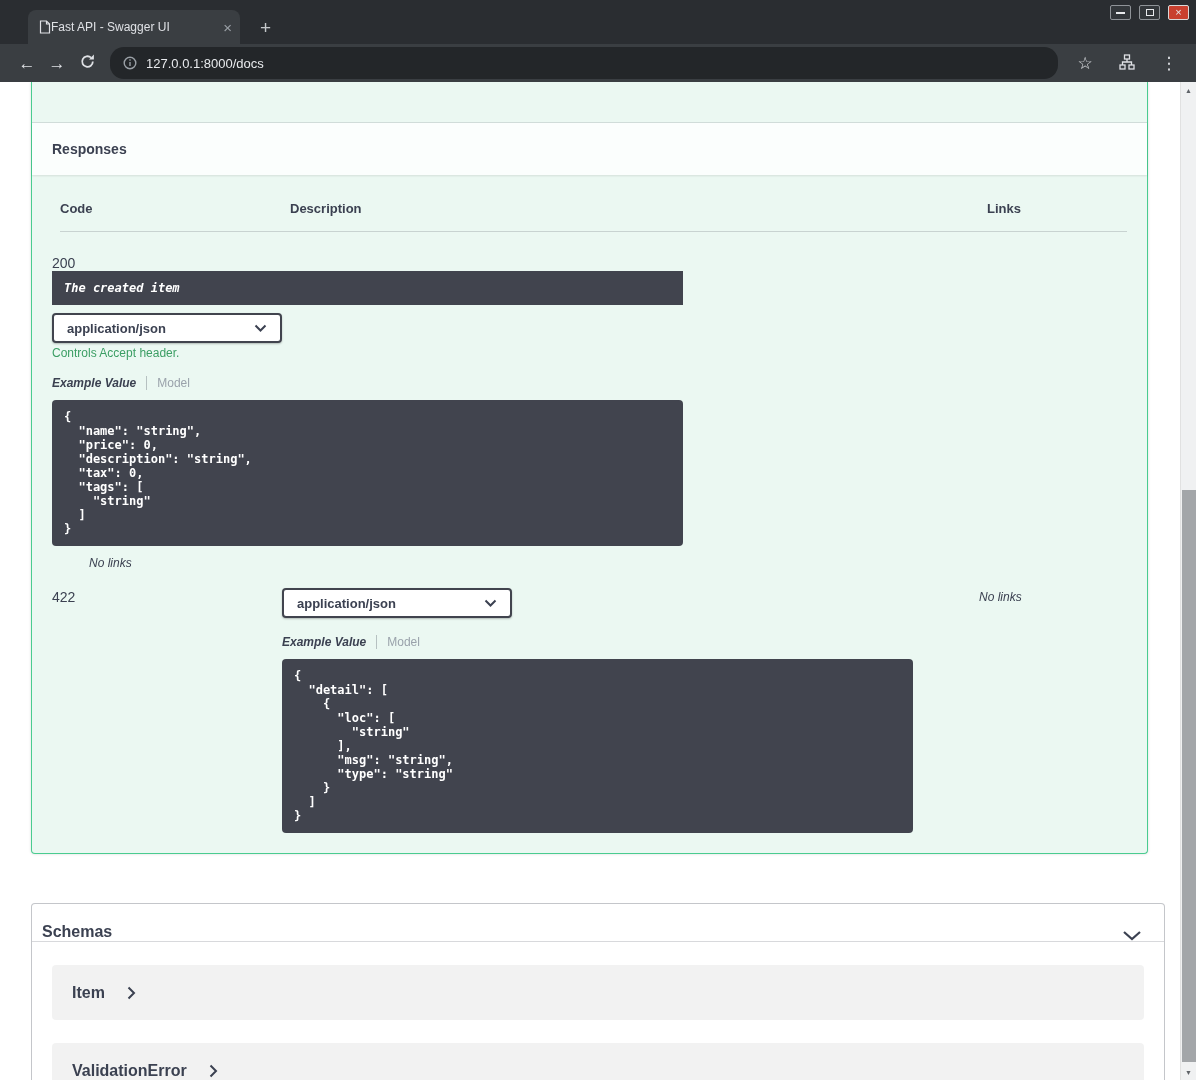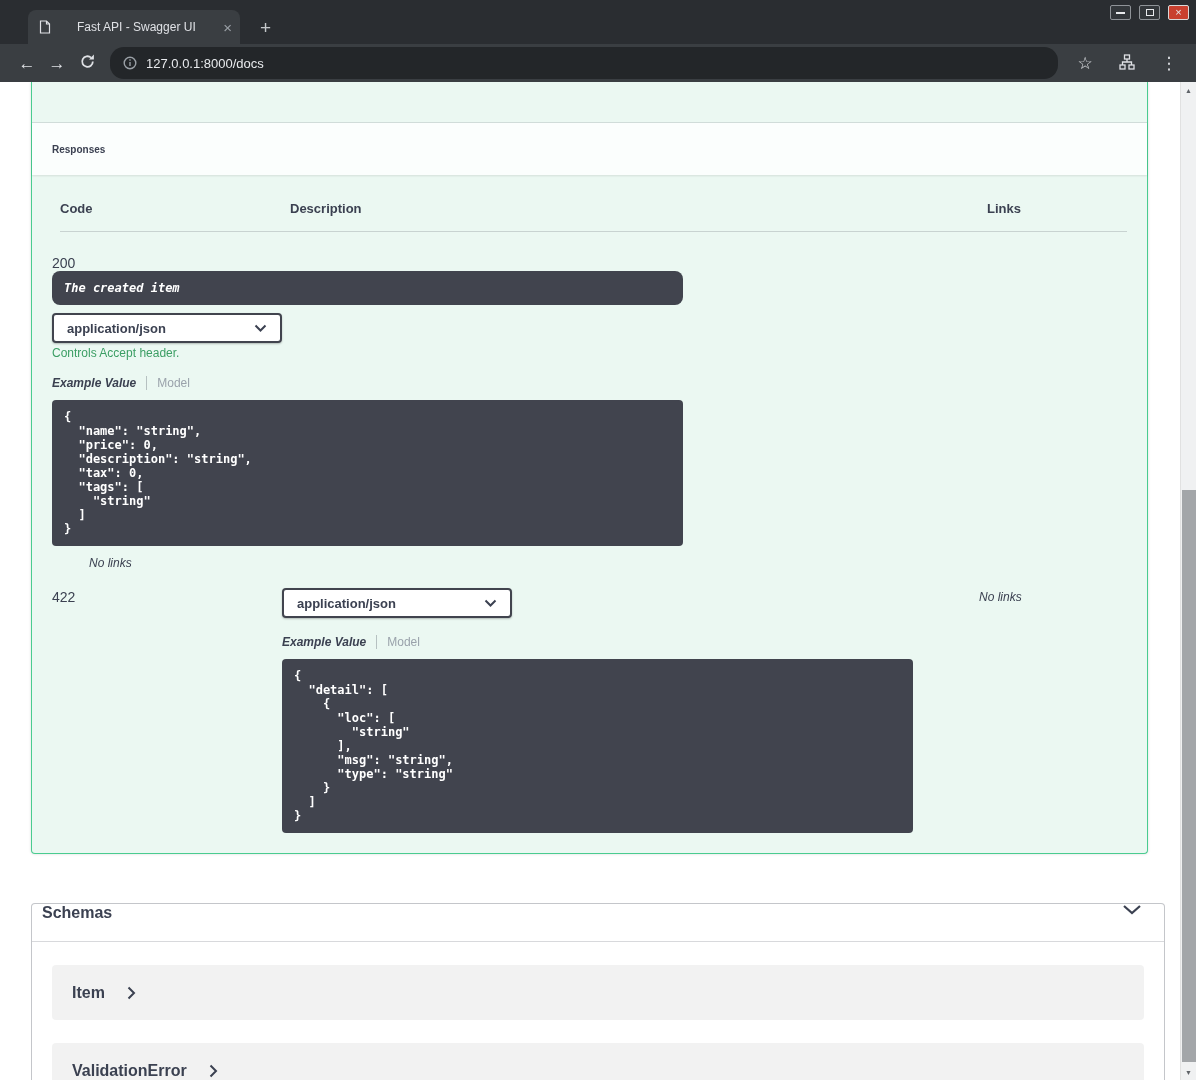--- a/index.html
+++ b/index.html
@@ -9,7 +9,7 @@
   
   .titlebar { height: 44px; background: #2a2d31; display: flex; align-items: flex-end; position: relative; }
   .tab { margin-left: 28px; width: 212px; height: 34px; background: #3a3e42; border-radius: 8px 8px 0 0;
-         display: flex; align-items: center; padding: 0 8px 0 11px; gap: 26px; cursor: default; }
+         display: flex; align-items: center; padding: 0 8px 0 11px; gap: 0; cursor: default; }
   .tab-title { color: #dfe1e5; font-size: 12px; flex: 1; white-space: nowrap; overflow: hidden; }
   .tab-close { color: #9aa0a6; font-size: 15px; line-height: 1; }
   .newtab-btn { color: #c4c7ca; font-size: 19px; margin: 0 0 7px 20px; line-height: 1; }

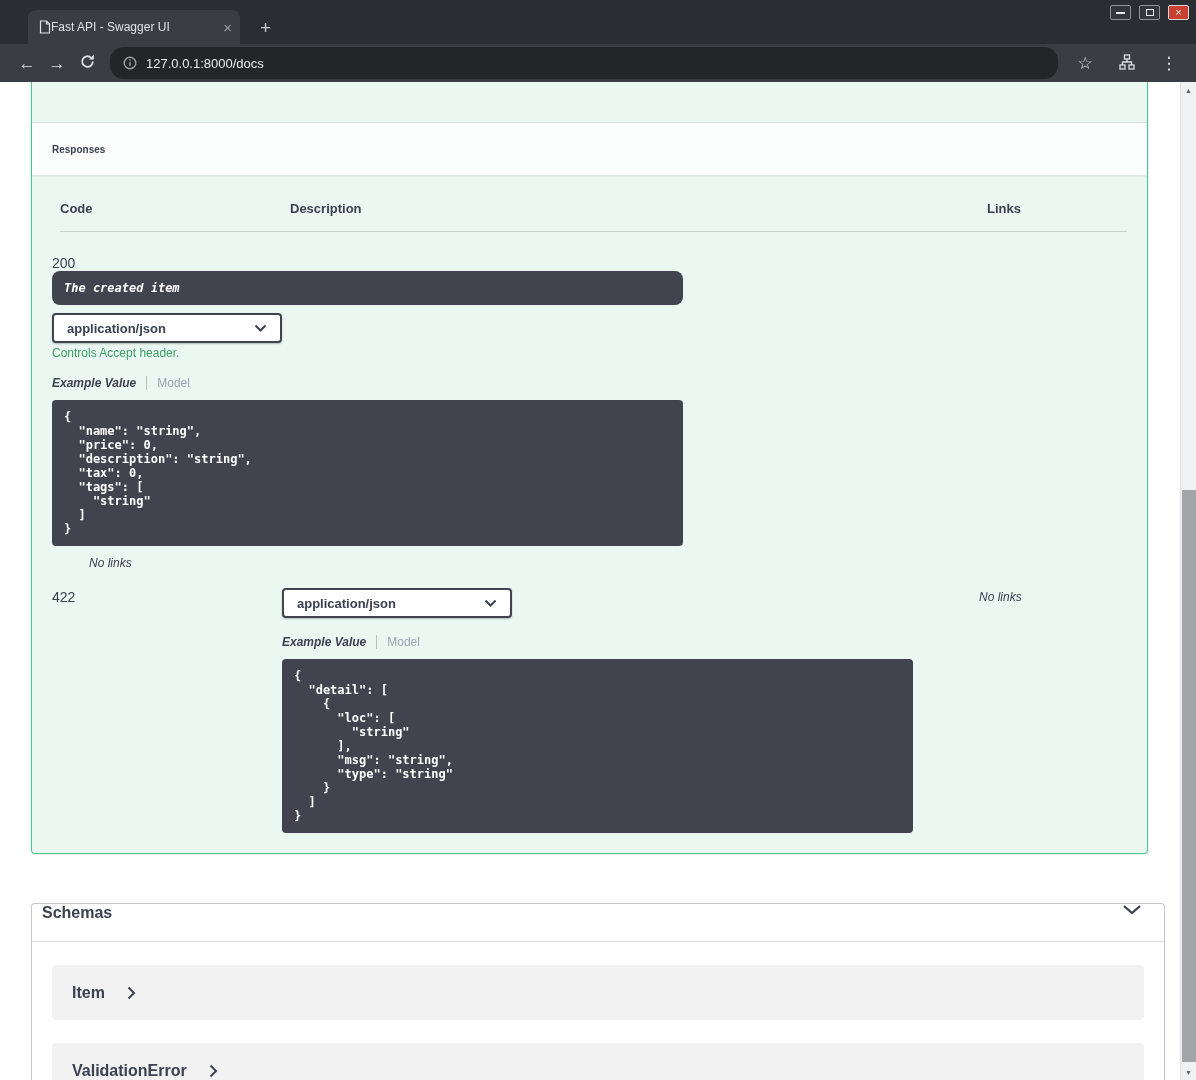--- a/index.html
+++ b/index.html
@@ -34,7 +34,7 @@
              border-radius: 0 0 4px 4px; box-shadow: 0 0 3px rgba(0,0,0,.15); }
   .ob-spacer { height: 41px; border-bottom: 1px solid rgba(59,65,81,.15); }
   .resp-header { height: 52px; background: rgba(255,255,255,.8); box-shadow: 0 1px 2px rgba(0,0,0,.1);
-                 display: flex; align-items: center; padding: 8px 20px; font-size: 10px; font-weight: 700; color: #3b4151; }
+                 display: flex; align-items: center; padding: 8px 20px; font-size: 14px; font-weight: 700; color: #3b4151; }
   .resp-inner { padding: 0 20px 20px; }
   .t-head { display: flex; padding: 26px 0 15px; border-bottom: 1px solid rgba(59,65,81,.2);
             font-size: 13px; font-weight: 700; color: #3b4151; margin-left: 8px; }

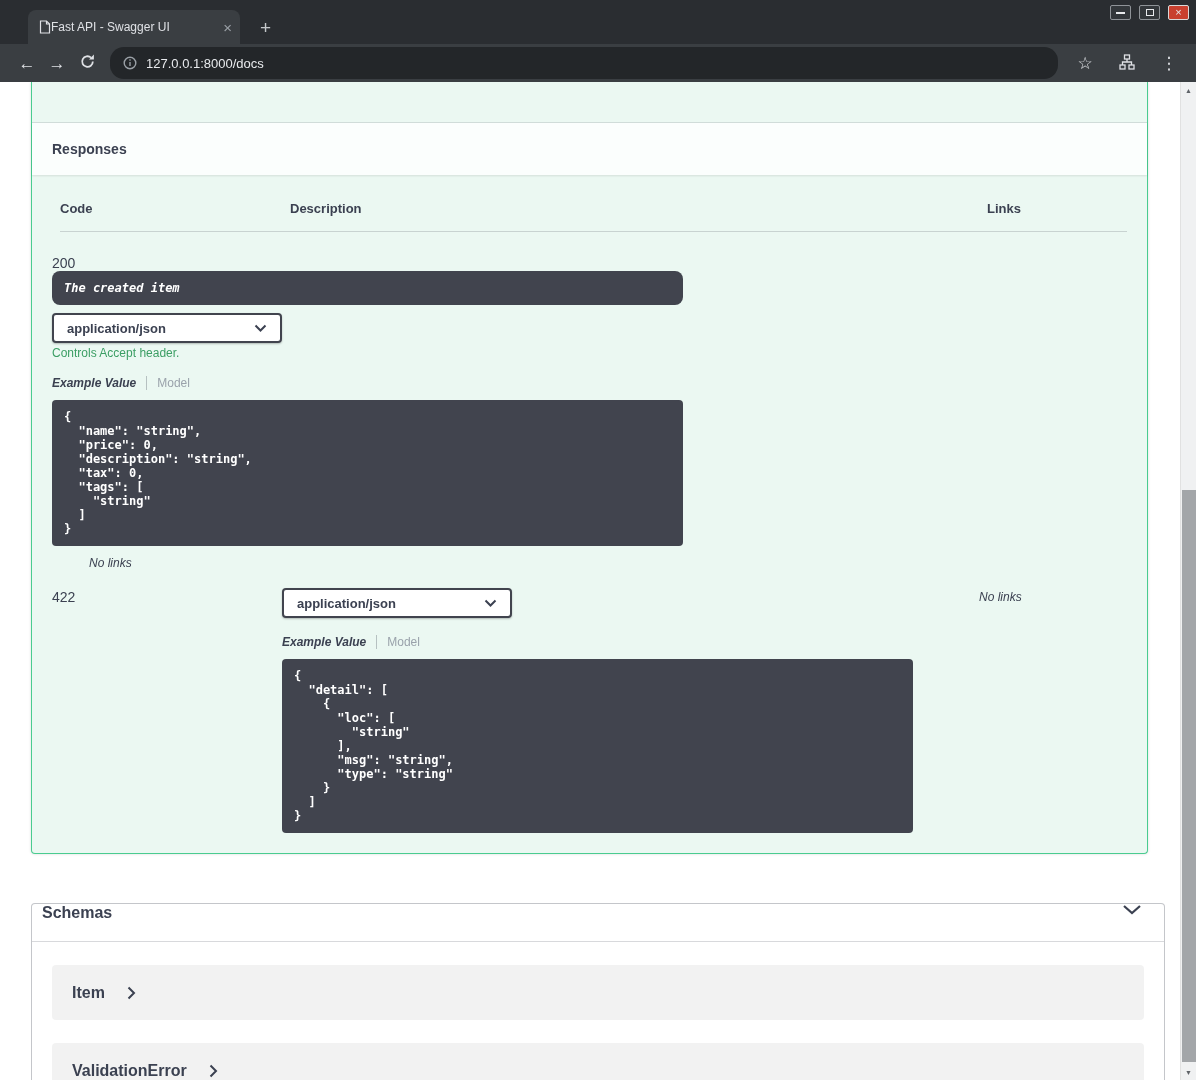--- a/index.html
+++ b/index.html
@@ -47,7 +47,7 @@
   .row-code { font-size: 14px; color: #3b4151; padding-top: 9px; }
   .no-links { font-size: 12px; font-style: italic; color: #3b4151; padding-top: 10px; }
 
-  .desc-box { background: #41444e; border-radius: 8px; height: 34px; padding: 9px 12px; display: flex; align-items: center;
+  .desc-box { background: #41444e; border-radius: 0; height: 34px; padding: 9px 12px; display: flex; align-items: center;
               font-family: "DejaVu Sans Mono", monospace; font-style: italic; font-weight: 700; font-size: 12px; color: #fff; }
   .media-select { margin-top: 8px; width: 230px; height: 30px; background: #fff; border: 2px solid #41444e;
                   border-radius: 4px; display: flex; align-items: center; justify-content: space-between;

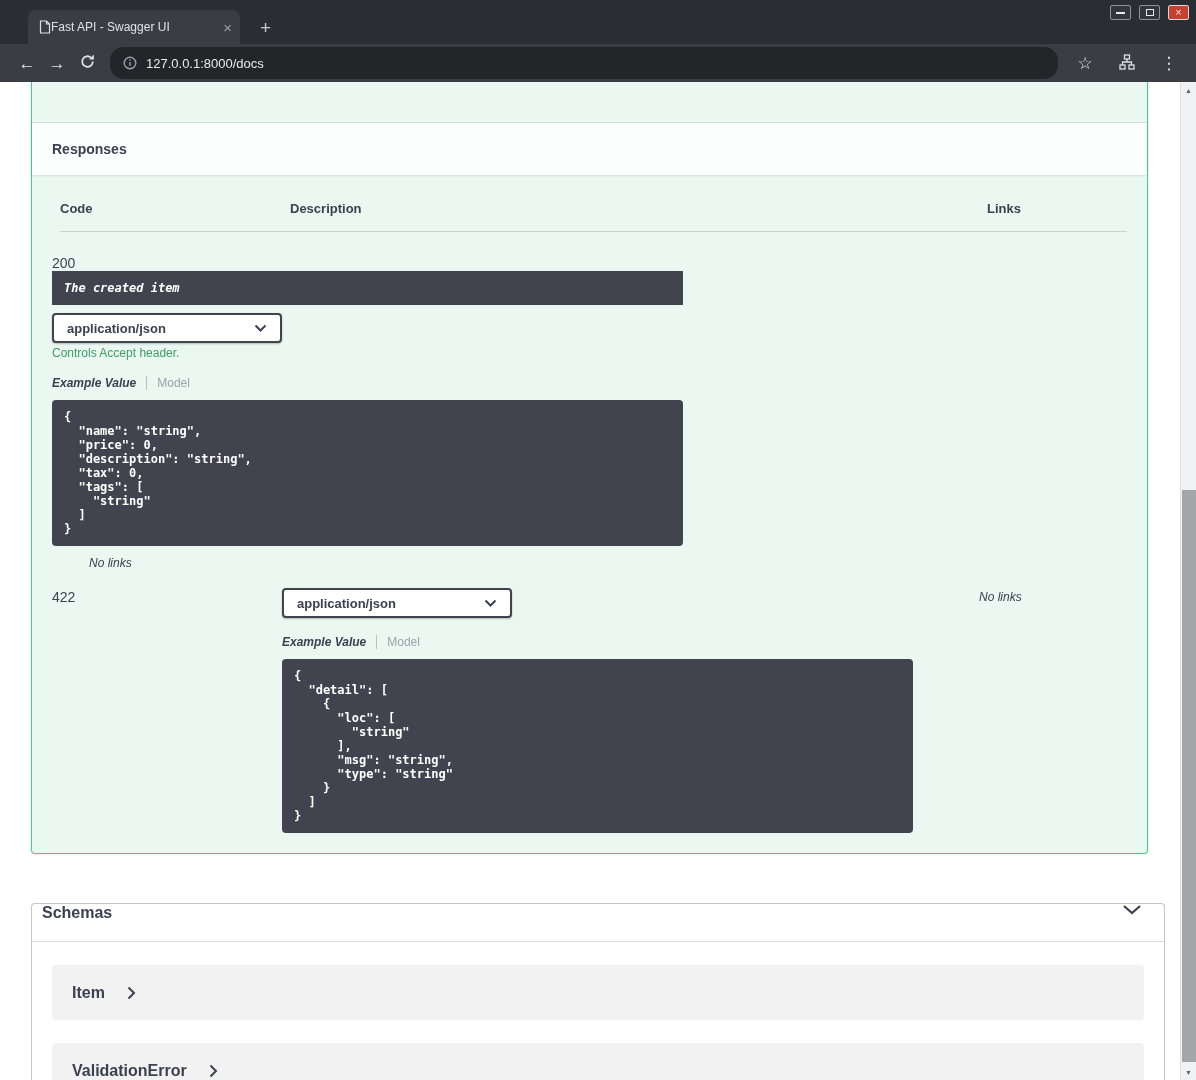--- a/index.html
+++ b/index.html
@@ -63,8 +63,8 @@
 
   
   .schemas { margin: 49px 31px 0; border: 1px solid rgba(59,65,81,.3); border-radius: 4px; background: #fff; }
-  .schemas-header { height: 38px; display: flex; align-items: flex-start; justify-content: space-between;
-                    padding: 0 22px 8px 10px; border-bottom: 1px solid rgba(59,65,81,.2); }
+  .schemas-header { height: 38px; display: flex; align-items: flex-end; justify-content: space-between;
+                    padding: 0 22px 0 10px; border-bottom: 1px solid rgba(59,65,81,.2); }
   .schemas-title { font-size: 16px; font-weight: 700; color: #3b4151; }
   .schemas-body { padding: 23px 20px 20px; }
   .model-row { background: rgba(0,0,0,.05); border-radius: 4px; height: 55px; display: flex; align-items: center;

